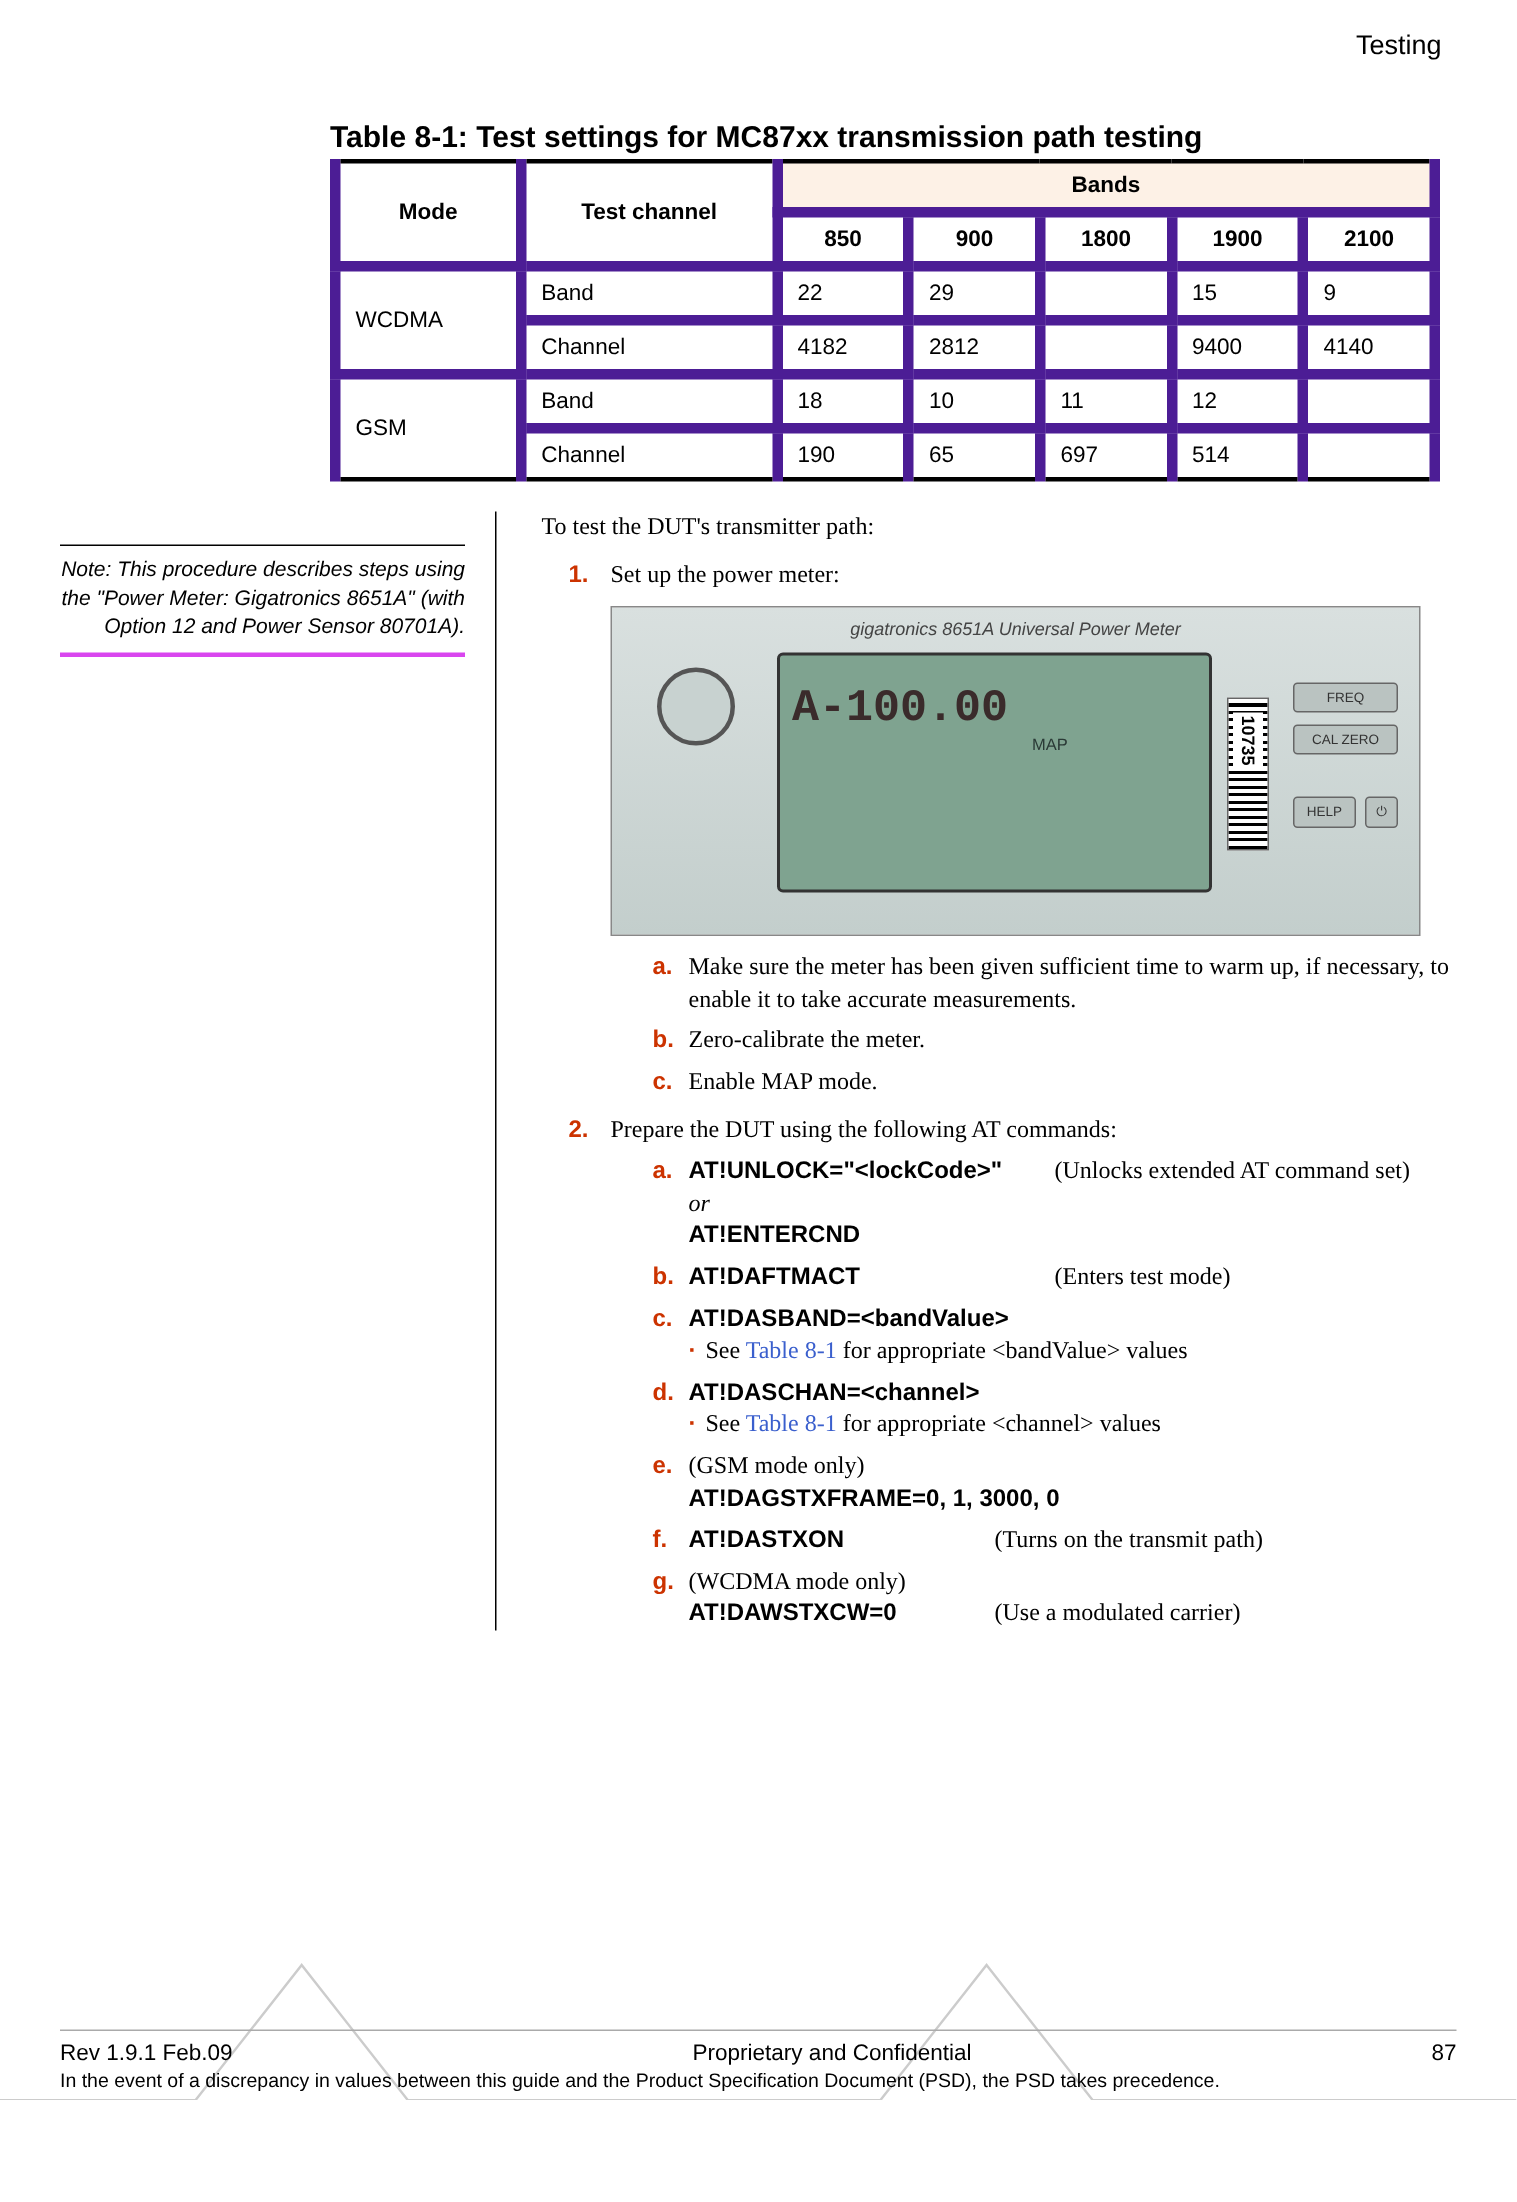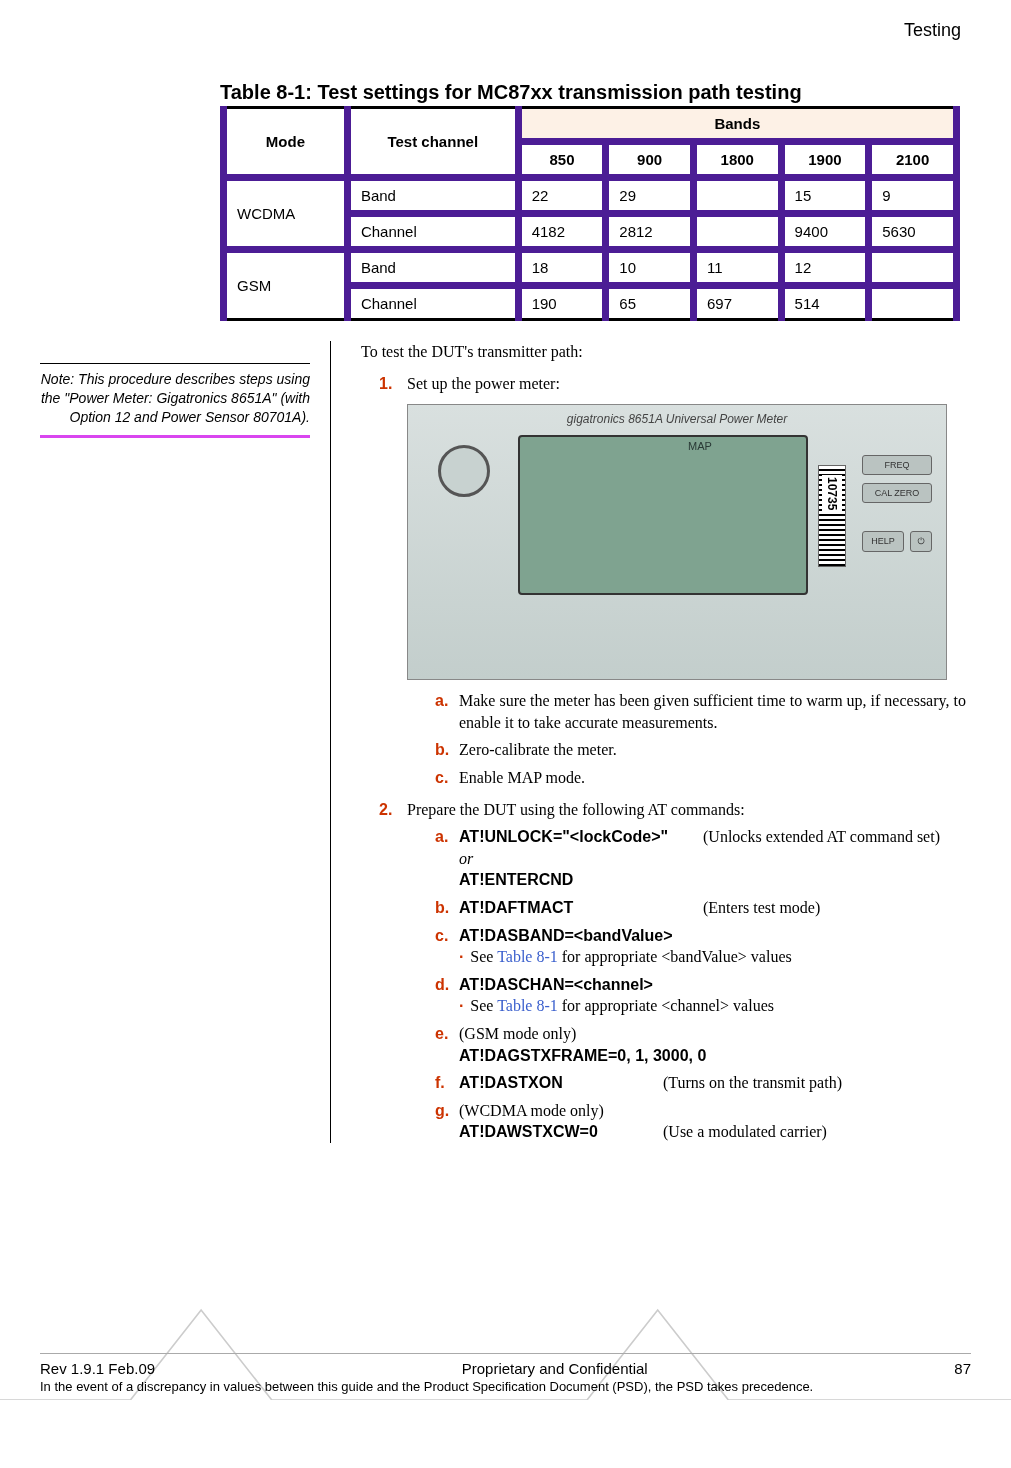--- a/index.html
+++ b/index.html
@@ -240,7 +240,7 @@
         <td>2812</td>
         <td></td>
         <td>9400</td>
-        <td>5630</td>
+        <td>4140</td>
       </tr>
       <tr>
         <td rowspan="2" class="botborder">GSM</td>

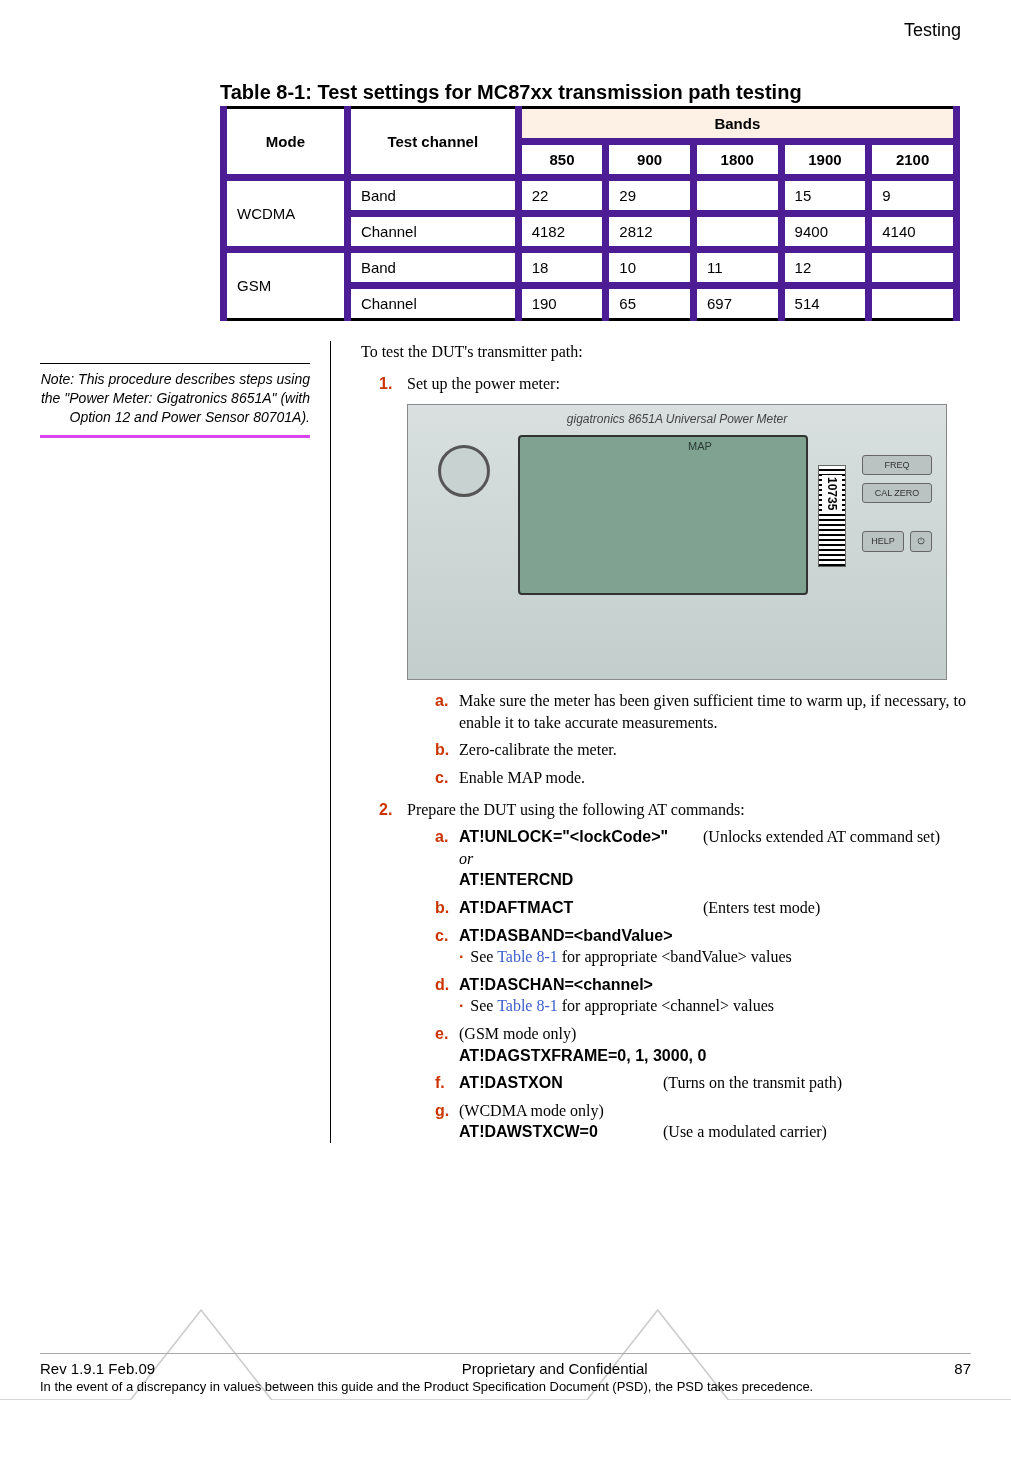--- a/index.html
+++ b/index.html
@@ -135,7 +135,7 @@
   }
   .meter-image {
     margin: 10px 0 10px 0;
-    width: 540px; height: 276px;
+    width: 540px; height: 220px;
     background: linear-gradient(180deg,#d9e0df 0%, #c3cecc 100%);
     border: 1px solid #888;
     position: relative;

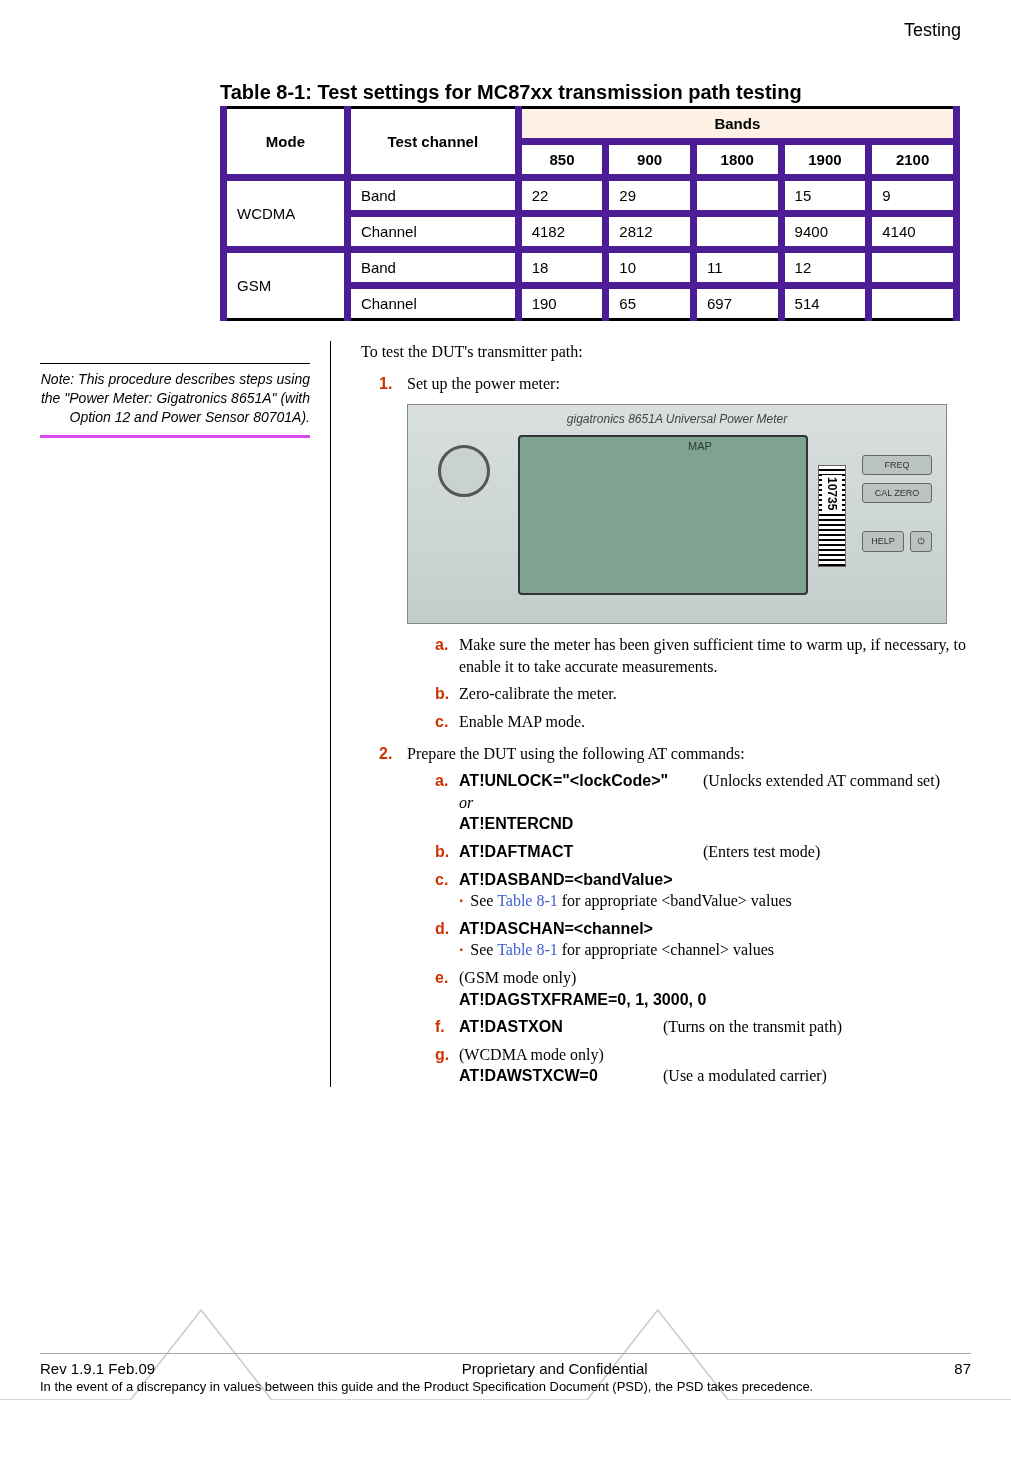--- a/index.html
+++ b/index.html
@@ -280,6 +280,7 @@
               <div class="meter-top">gigatronics    8651A    Universal  Power  Meter</div>
               <div class="meter-knob"></div>
               <div class="meter-screen">
+                <div class="meter-reading">A-100.00</div>
                 <div style="font-size:11px;margin-top:-4px;margin-left:160px;">MAP</div>
               </div>
               <div class="meter-barcode"></div>

